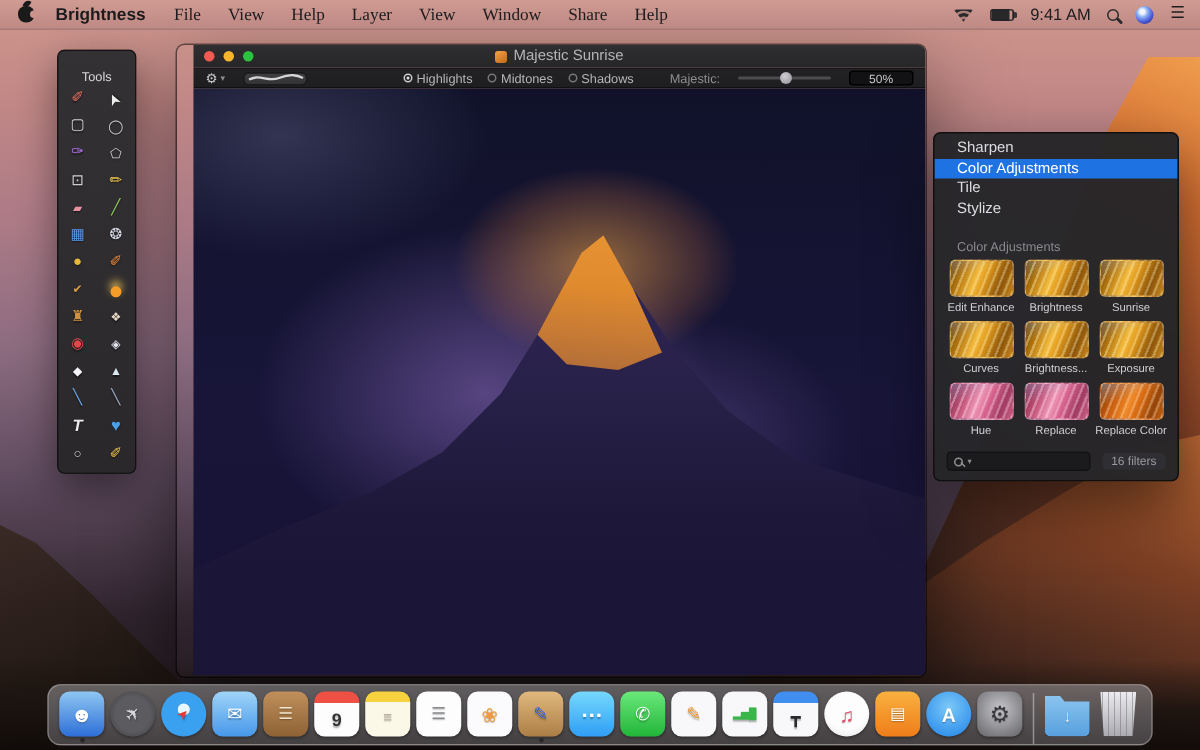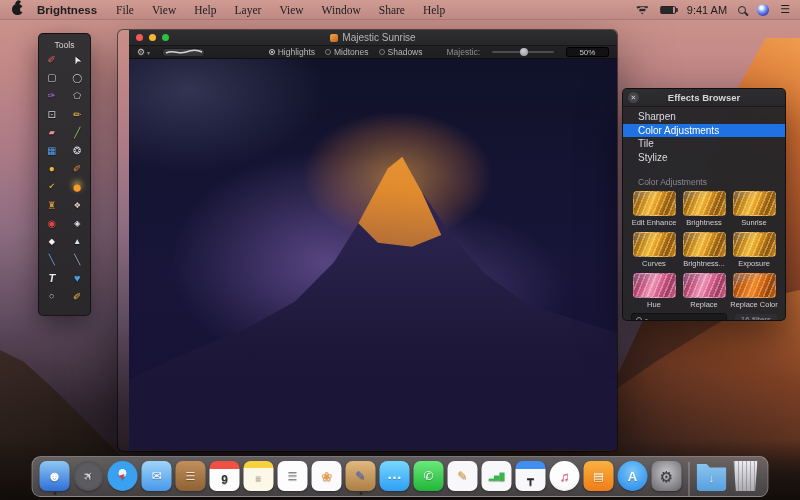--- a/index.html
+++ b/index.html
@@ -49,7 +49,7 @@
   .tools{position:absolute;left:38px;top:33px;width:53px;height:283px;z-index:25;
     background:linear-gradient(180deg,#343134 0%,#2a282b 100%);
     border:1px solid rgba(0,0,0,.55);border-radius:5px;
-    box-shadow:0 10px 26px rgba(0,0,0,.45);padding:6px 0 3px;}
+    box-shadow:0 10px 26px rgba(0,0,0,.45);padding:12px 0 3px;}
   .tools-title{font-size:8.5px;color:#d8d6d8;text-align:center;margin-bottom:1px;}
   .tools-grid{display:grid;grid-template-columns:1fr 1fr;}
   .tool{height:18.2px;display:flex;align-items:center;justify-content:center;}

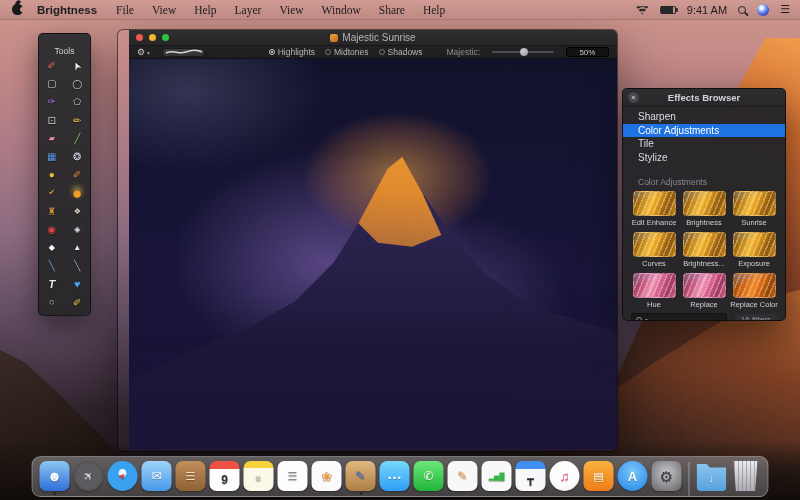--- a/index.html
+++ b/index.html
@@ -407,10 +407,6 @@
 </div>
 
 <div class="fx">
-  <div class="fx-head">
-    <span class="fx-close">✕</span>
-    <span class="fx-title">Effects Browser</span>
-  </div>
   <div class="fx-cats">
 
       <div class="fx-cat">

